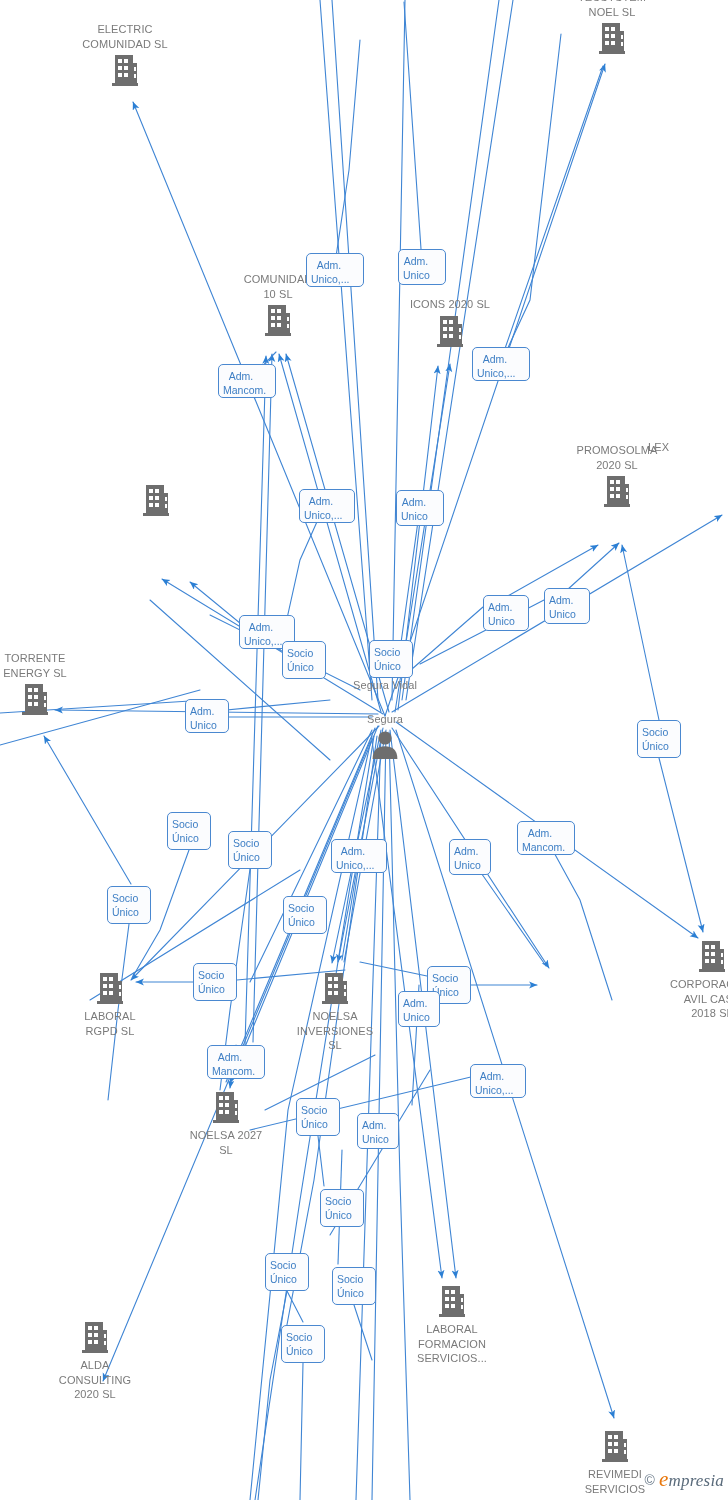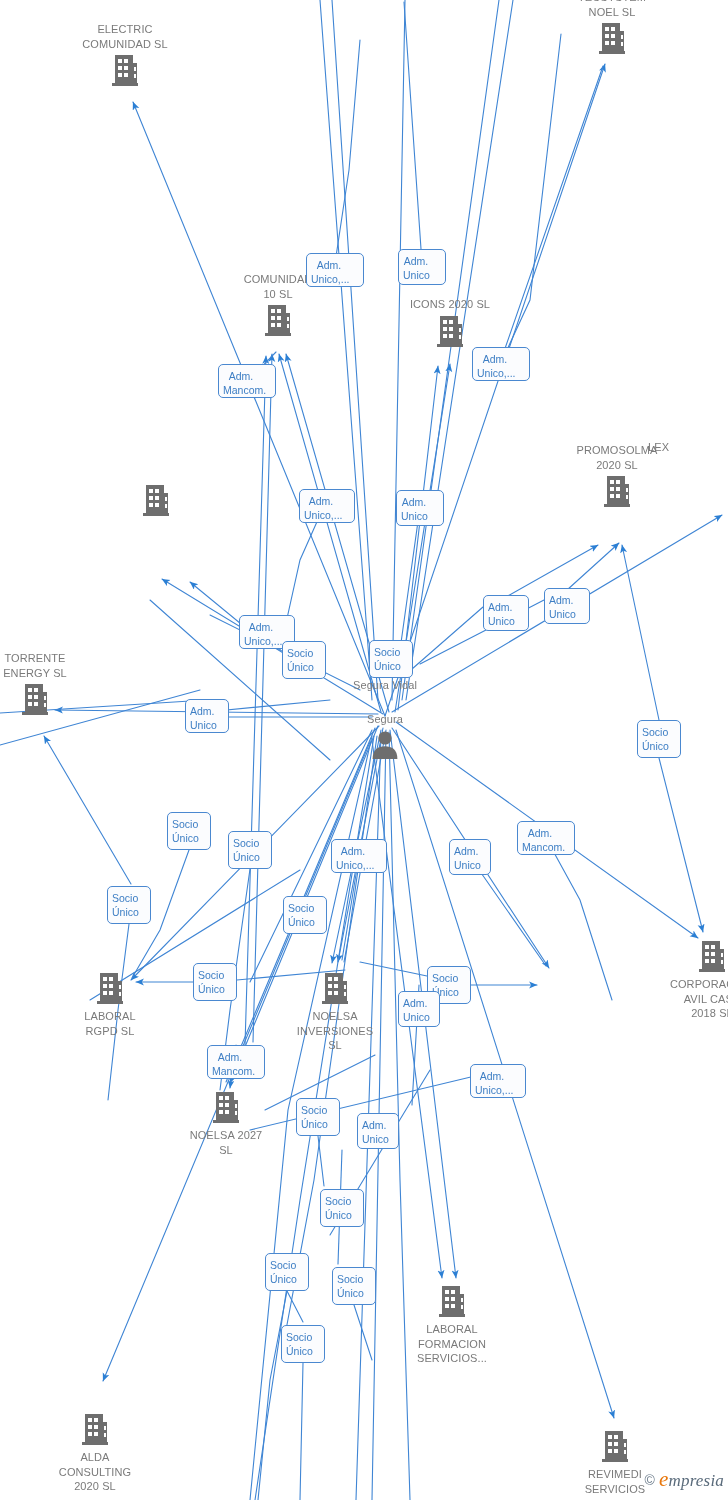--- a/index.html
+++ b/index.html
@@ -491,7 +491,7 @@
 SERVICIOS...</span>
   </div>
 
-  <div class="node lbl-below" style="left:95px;top:1411px;">
+  <div class="node lbl-below" style="left:95px;top:1319px;">
     <span class="glyph">
       <svg width="34" height="38" viewBox="0 0 34 38">
           <g fill="#6e6e6e">

